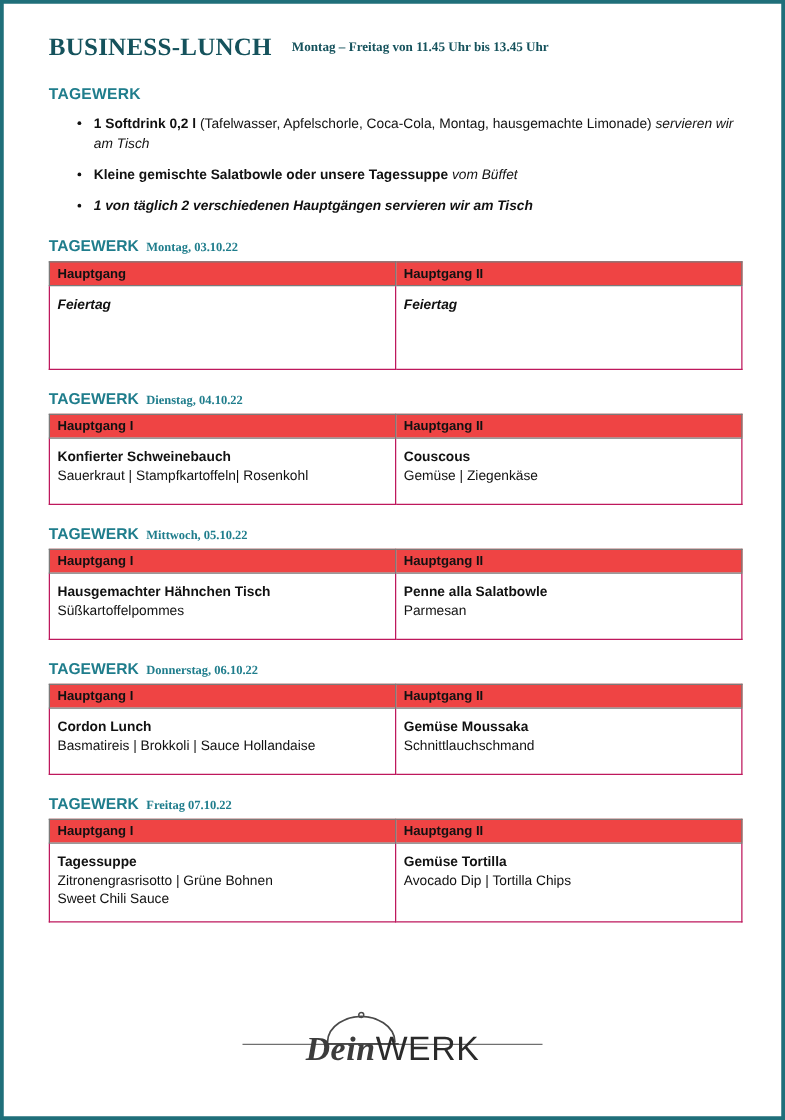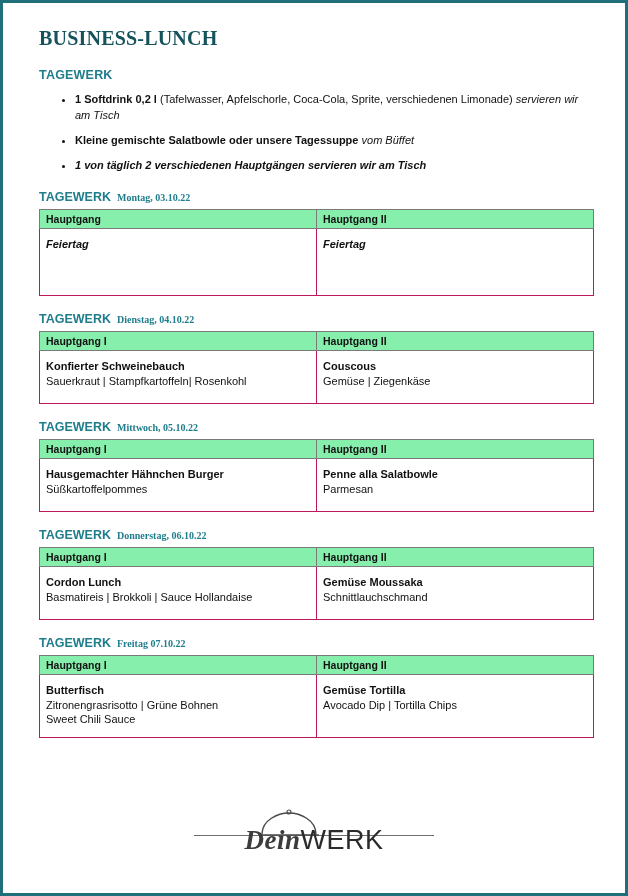--- a/index.html
+++ b/index.html
@@ -206,6 +206,7 @@
 
     <div class="title-row">
       <span class="doc-title">BUSINESS-LUNCH</span>
+      <span class="doc-subtitle">Montag – Freitag von 11.45 Uhr bis 13.45 Uhr</span>
     </div>
 
     <div class="section-label">TAGEWERK</div>

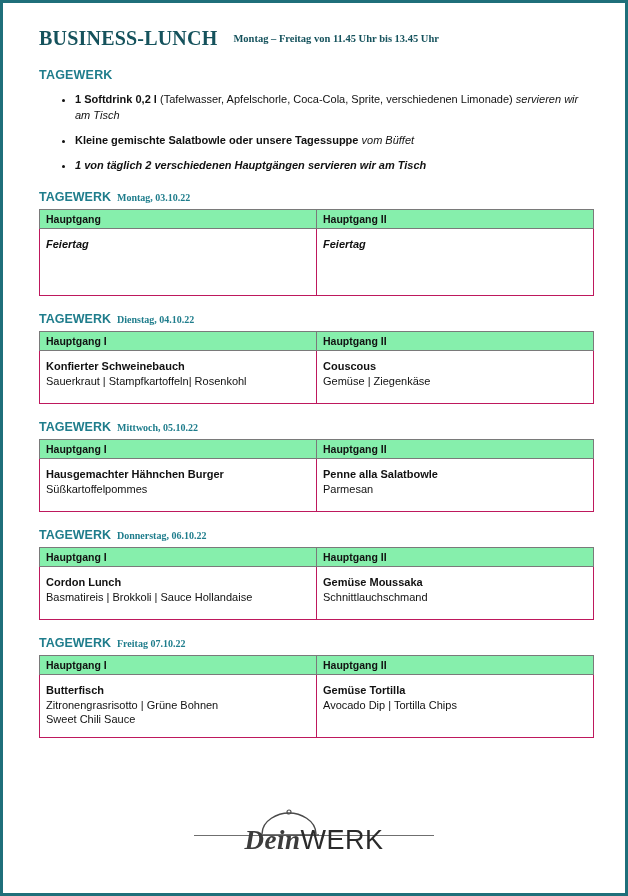--- a/index.html
+++ b/index.html
@@ -214,7 +214,7 @@
 
     <ul class="bullets">
       <li>
-        <span class="b">1 Softdrink 0,2 l</span><span> (Tafelwasser, Apfelschorle, Coca-Cola, Sprite, verschiedenen Limonade) </span><span class="i">servieren wir am Tisch</span>
+        <span class="b">1 Softdrink 0,2 l</span><span> (Tafelwasser, Apfelschorle, Coca-Cola, Montag, hausgemachte Limonade) </span><span class="i">servieren wir am Tisch</span>
       </li>
       <li>
         <span class="b">Kleine gemischte Salatbowle oder unsere Tagessuppe</span><span> </span><span class="i">vom Büffet</span>

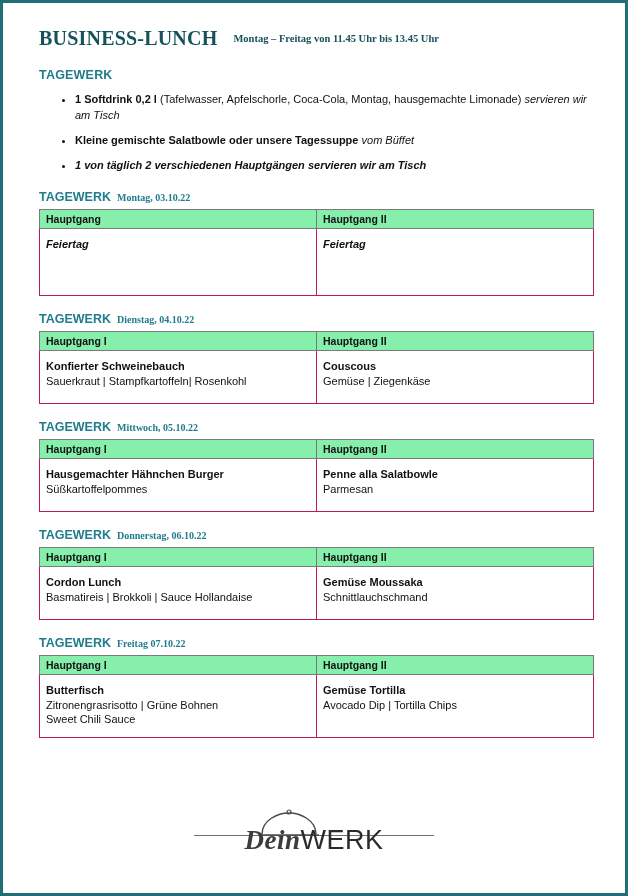--- a/index.html
+++ b/index.html
@@ -110,7 +110,7 @@
     table-layout: fixed;
   }
   table.menu th {
-    background: #86efac;
+    background: #ef4444;
     border: 1px solid #7a7a7a;
     font-family: "Liberation Sans", sans-serif;
     font-size: 10.5px;

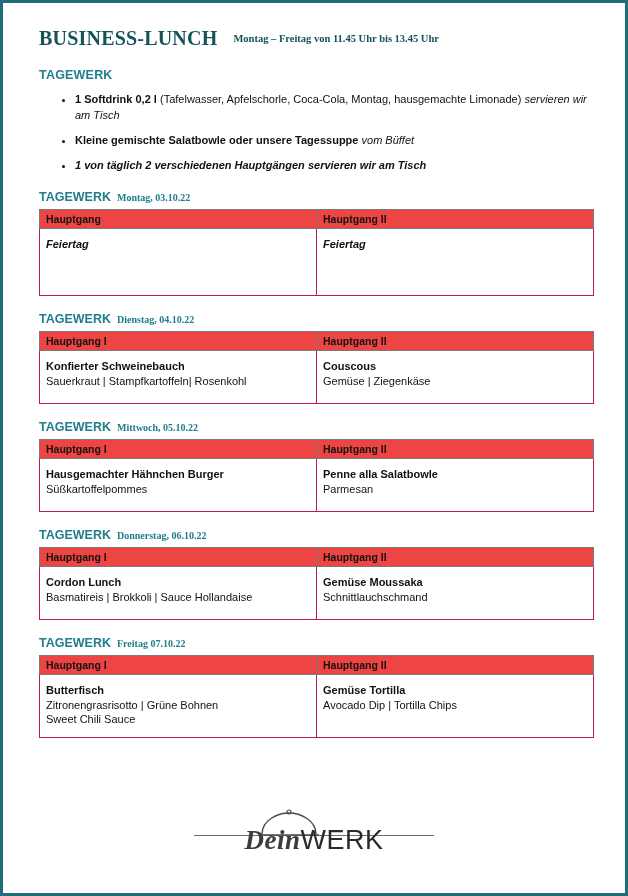--- a/index.html
+++ b/index.html
@@ -300,7 +300,7 @@
       <tbody>
         <tr>
           <td class="cell-std">
-            <span class="dish-name">Hausgemachter Hähnchen Burger</span>
+            <span class="dish-name">Hausgemachter Hähnchen Tisch</span>
             <span class="dish-sub">Süßkartoffelpommes</span>
           </td>
           <td class="cell-std">

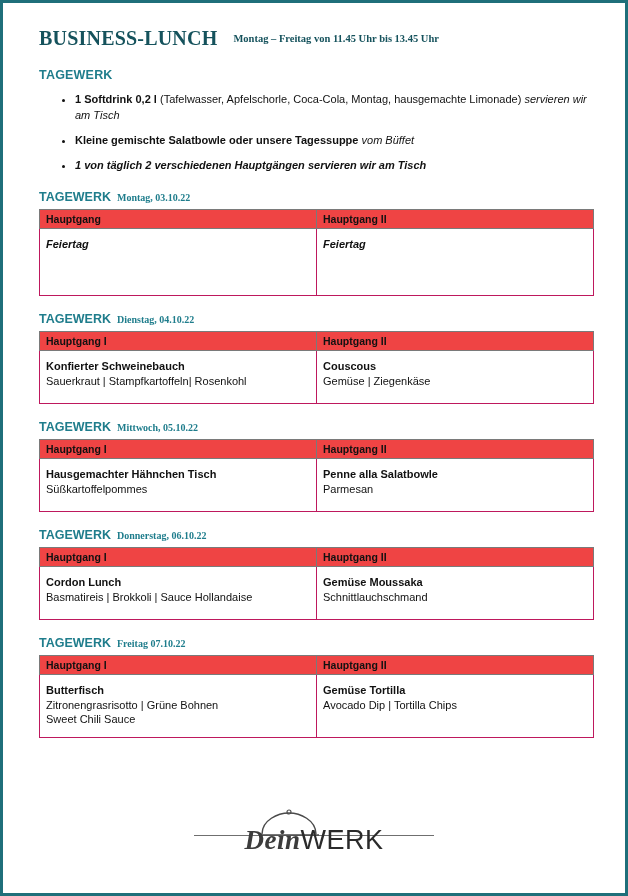--- a/index.html
+++ b/index.html
@@ -358,7 +358,7 @@
       <tbody>
         <tr>
           <td class="cell-std">
-            <span class="dish-name">Butterfisch</span>
+            <span class="dish-name">Tagessuppe</span>
             <span class="dish-sub">Zitronengrasrisotto | Grüne Bohnen</span>
             <span class="dish-sub">Sweet Chili Sauce</span>
           </td>

